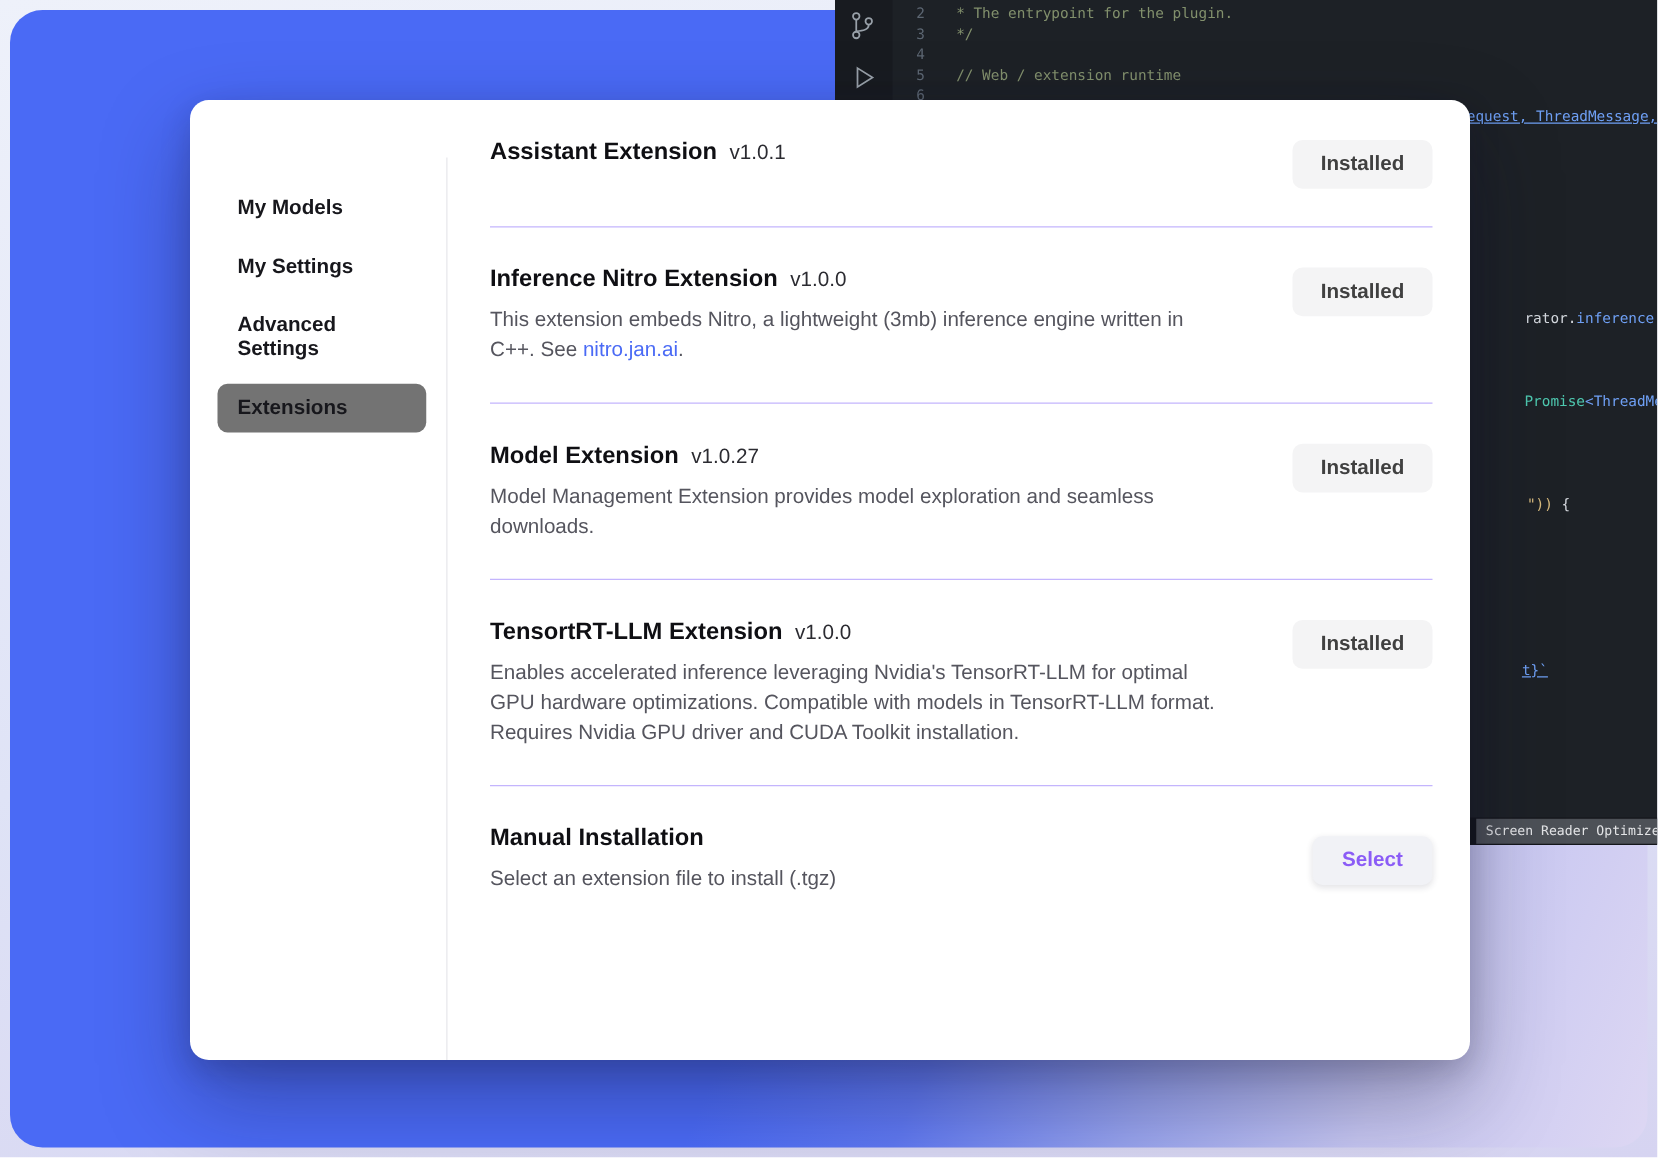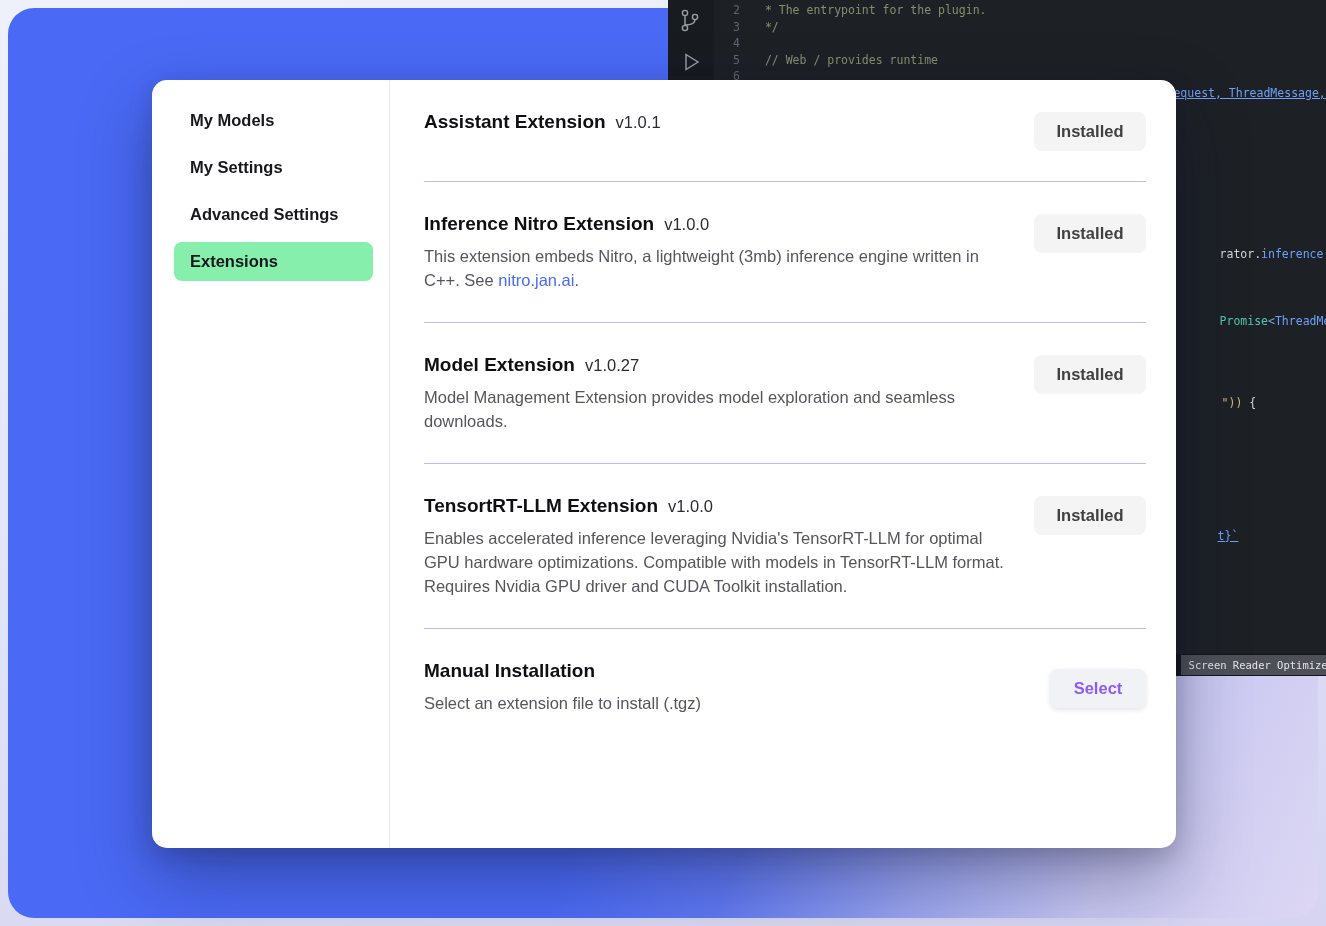--- a/index.html
+++ b/index.html
@@ -169,7 +169,7 @@
       </div>
       <div class="cl">
         <span class="ln">5</span>
-        <span class="ct c-comment"> // Web / provides runtime</span>
+        <span class="ct c-comment"> // Web / extension runtime</span>
       </div>
       <div class="cl">
         <span class="ln">6</span>

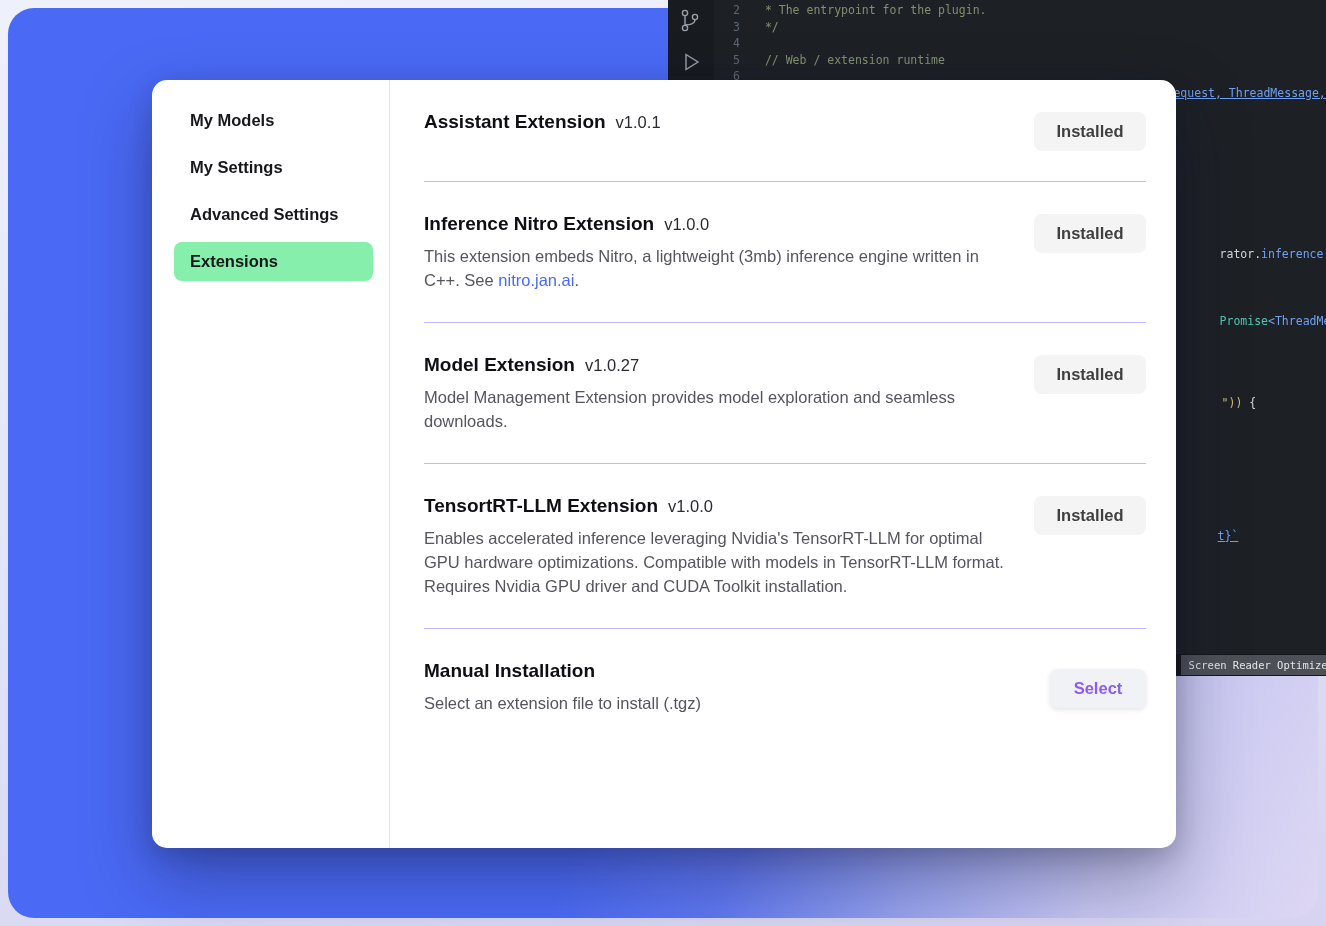--- a/index.html
+++ b/index.html
@@ -85,9 +85,10 @@
     overflow: hidden;
   }
   .sidebar {
-    width: 238px; flex: 0 0 auto;
+    width: 206px; flex: 0 0 auto;
     border-right: 1px solid #e8e8ec;
     padding: 21px 16px 0 22px;
+    margin-top: 46px;
   }
   .nav-item {
     padding: 10px 16px;

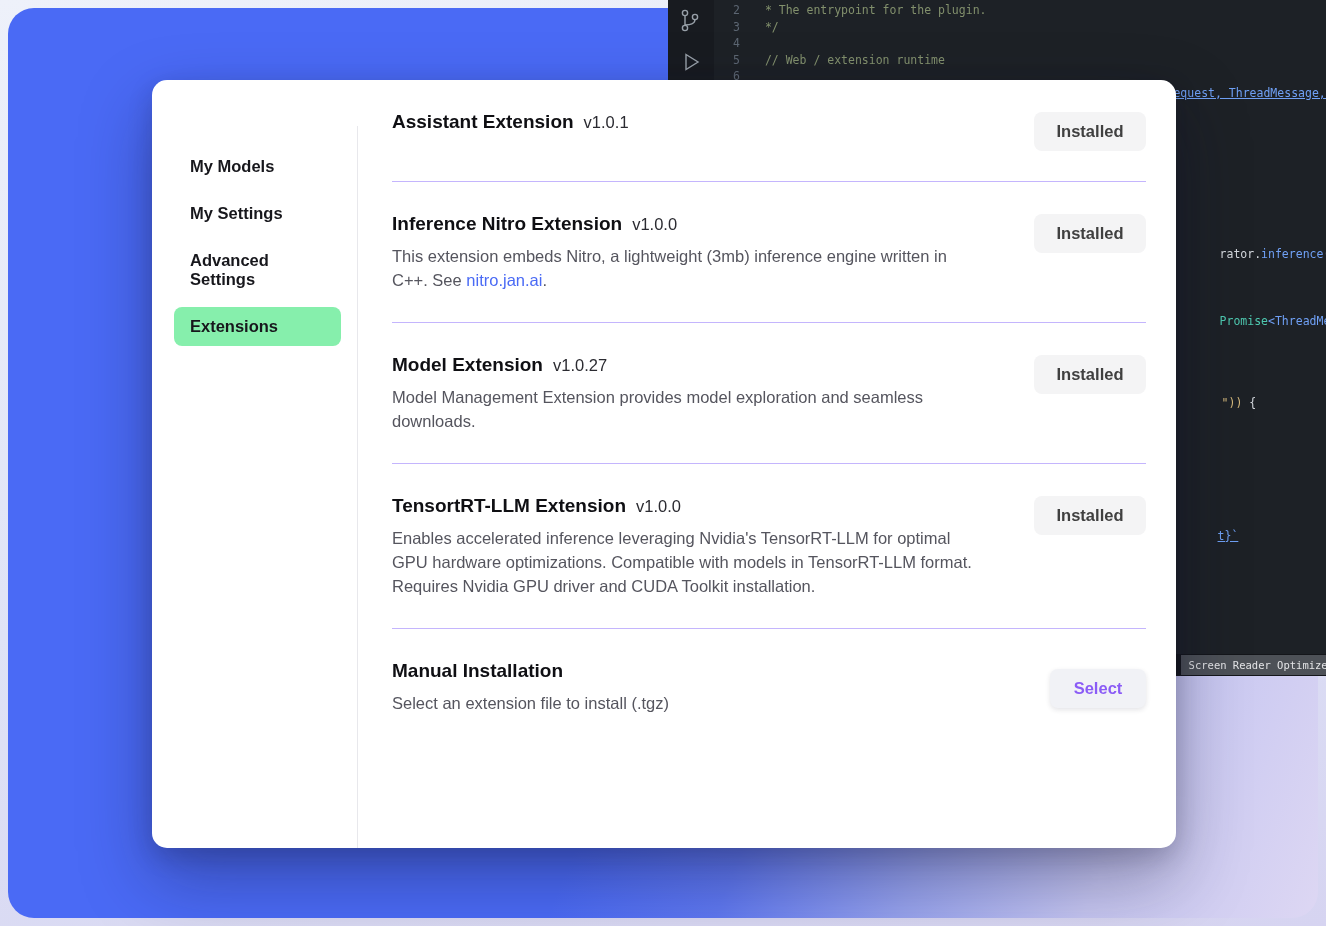--- a/index.html
+++ b/index.html
@@ -99,7 +99,7 @@
     color: #17171c;
     cursor: pointer;
   }
-  .nav-item.active { background: #86efac; }
+  .nav-item.active { background: #737373; }
 
   .content { flex: 1; padding: 0 30px 0 34px; overflow: hidden; }
   .row {

